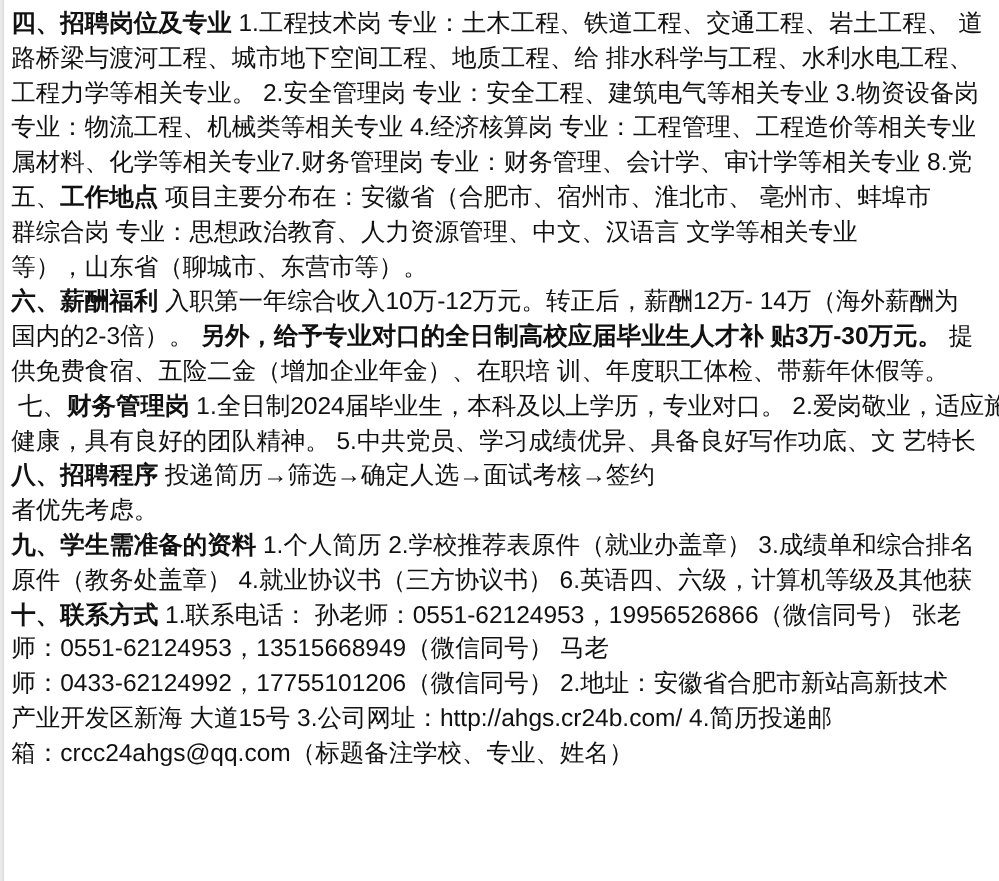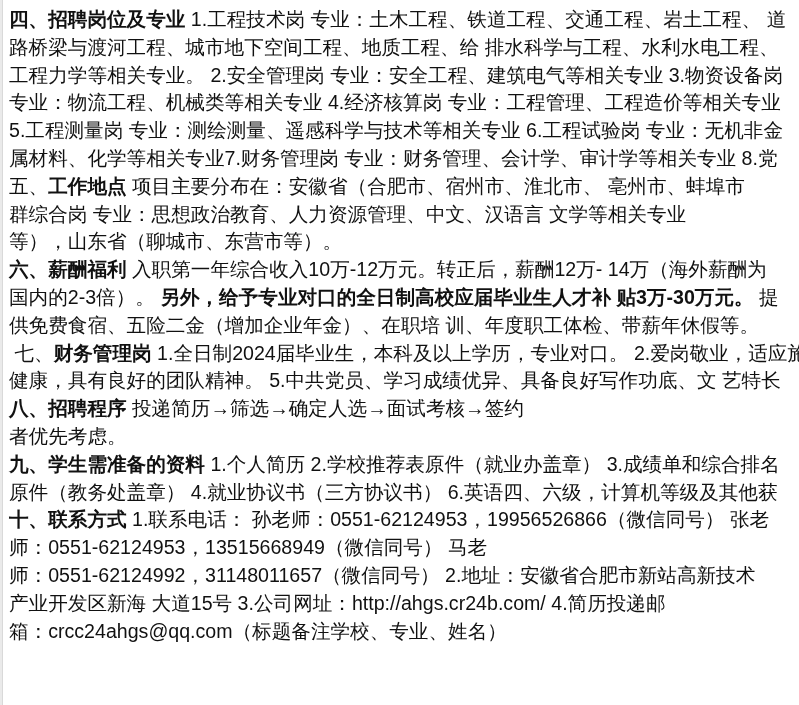--- a/index.html
+++ b/index.html
@@ -47,7 +47,6 @@
       <div class="line"><span class="">路桥梁与渡河工程、城市地下空间工程、地质工程、给 排水科学与工程、水利水电工程、</span></div>
       <div class="line"><span class="">工程力学等相关专业。 2.安全管理岗 专业：安全工程、建筑电气等相关专业 3.物资设备岗</span></div>
       <div class="line"><span class="">专业：物流工程、机械类等相关专业 4.经济核算岗 专业：工程管理、工程造价等相关专业</span></div>
-      <div class="line"><span class="">5.工程测量岗 专业：测绘测量、遥感科学与技术等相关专业 6.工程试验岗 专业：无机非金</span></div>
       <div class="line"><span class="">属材料、化学等相关专业7.财务管理岗 专业：财务管理、会计学、审计学等相关专业 8.党</span></div>
       <div class="line"><span class="">五、</span><span class="bold">工作地点</span><span class=""> 项目主要分布在：安徽省（合肥市、宿州市、淮北市、 亳州市、蚌埠市</span></div>
       <div class="line"><span class="">群综合岗 专业：思想政治教育、人力资源管理、中文、汉语言 文学等相关专业</span></div>

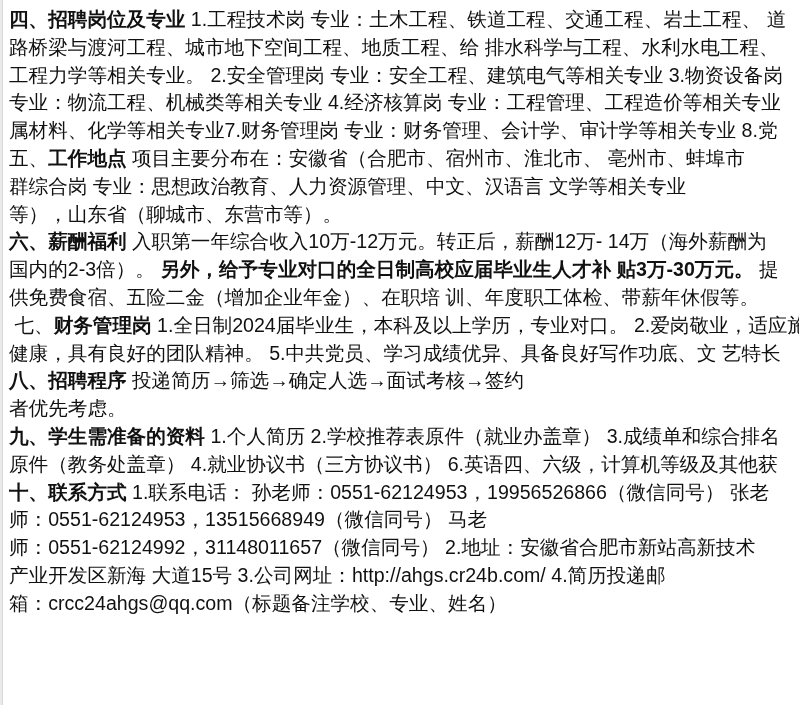--- a/index.html
+++ b/index.html
@@ -62,7 +62,7 @@
       <div class="line"><span class="">原件（教务处盖章） 4.就业协议书（三方协议书） 6.英语四、六级，计算机等级及其他获</span></div>
       <div class="line"><span class="bold">十、联系方式</span><span class=""> 1.联系电话： 孙老师：0551-62124953，19956526866（微信同号） 张老</span></div>
       <div class="line"><span class="">师：0551-62124953，13515668949（微信同号） 马老</span></div>
-      <div class="line"><span class="">师：0551-62124992，31148011657（微信同号） 2.地址：安徽省合肥市新站高新技术</span></div>
+      <div class="line"><span class="">师：0433-62124992，17755101206（微信同号） 2.地址：安徽省合肥市新站高新技术</span></div>
       <div class="line"><span class="">产业开发区新海 大道15号 3.公司网址：http://ahgs.cr24b.com/ 4.简历投递邮</span></div>
       <div class="line"><span class="">箱：crcc24ahgs@qq.com（标题备注学校、专业、姓名）</span></div>
     </div>

